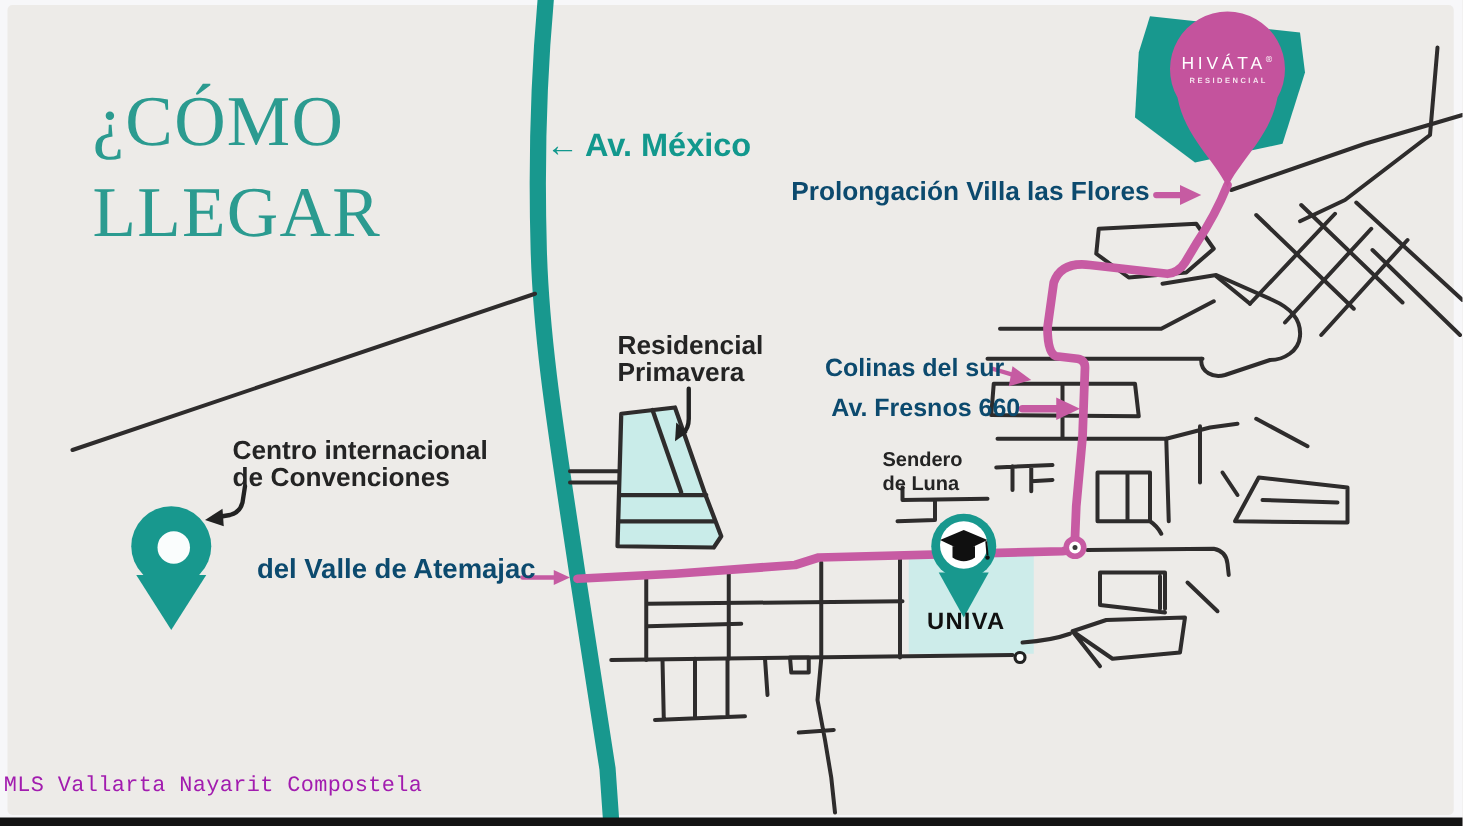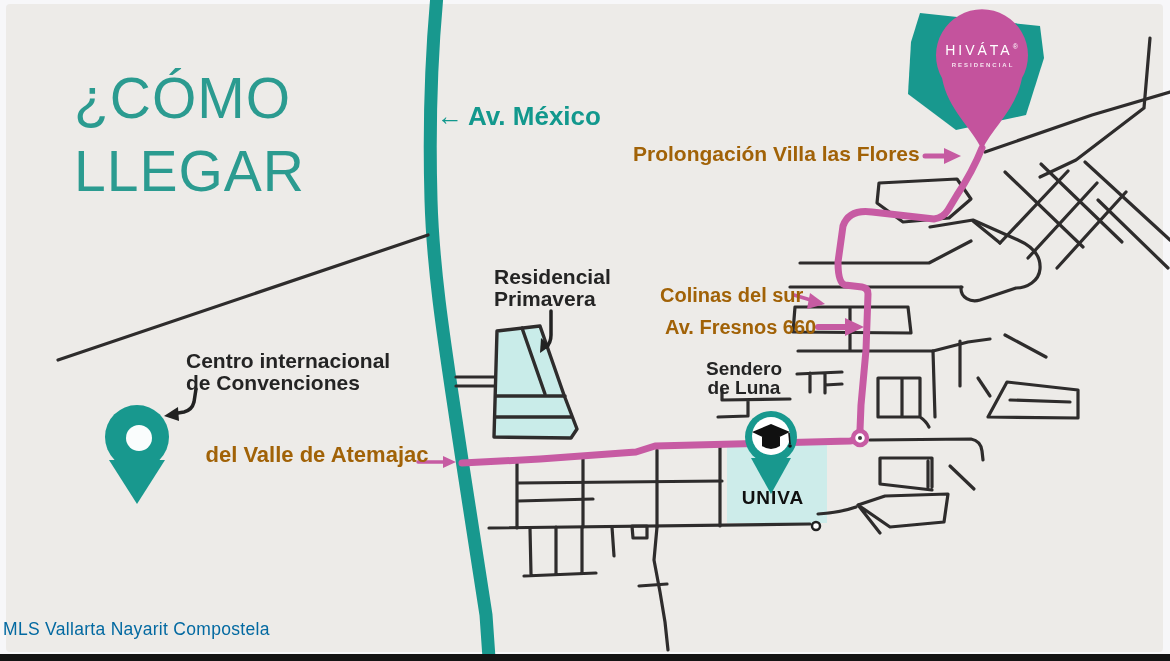--- a/index.html
+++ b/index.html
@@ -11,7 +11,7 @@
   .pink{color:#a16207;}
   .tealtxt{color:#12988d;}
   .blk{color:#242424;}
-  #title{position:absolute;left:74px;top:62px;font-family:Liberation Sans, sans-serif;
+  #title{position:absolute;left:74px;top:62px;font-family:Liberation Serif, serif;
          font-weight:400;font-size:57px;line-height:1.28;color:#2b9b90;letter-spacing:1px;}
   #av-mexico{left:437px;top:101px;font-size:26px;display:flex;gap:5px;}
   #prolongacion{left:633px;top:142px;font-size:21px;}

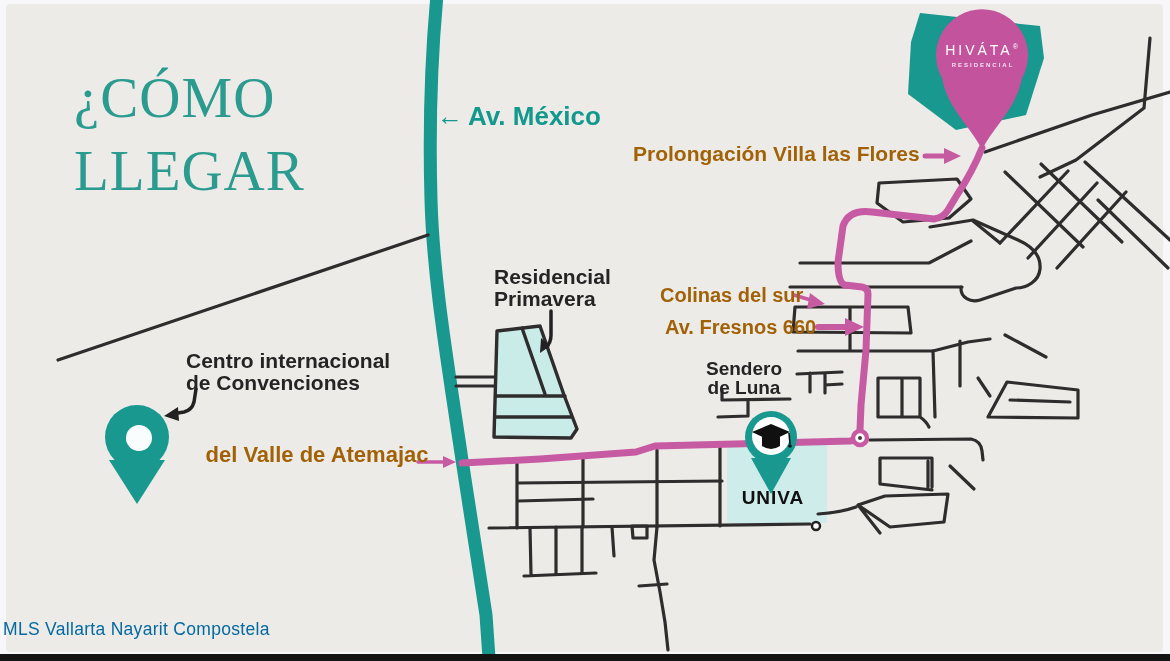--- a/index.html
+++ b/index.html
@@ -8,7 +8,7 @@
   #map-bg{position:absolute;left:6px;top:4px;width:1157px;height:648px;background:#edebe8;border-radius:4px;}
   svg{position:absolute;left:0;top:0;}
   .lbl{position:absolute;font-weight:700;white-space:nowrap;}
-  .pink{color:#a16207;}
+  .pink{color:#0c4a6e;}
   .tealtxt{color:#12988d;}
   .blk{color:#242424;}
   #title{position:absolute;left:74px;top:62px;font-family:Liberation Serif, serif;

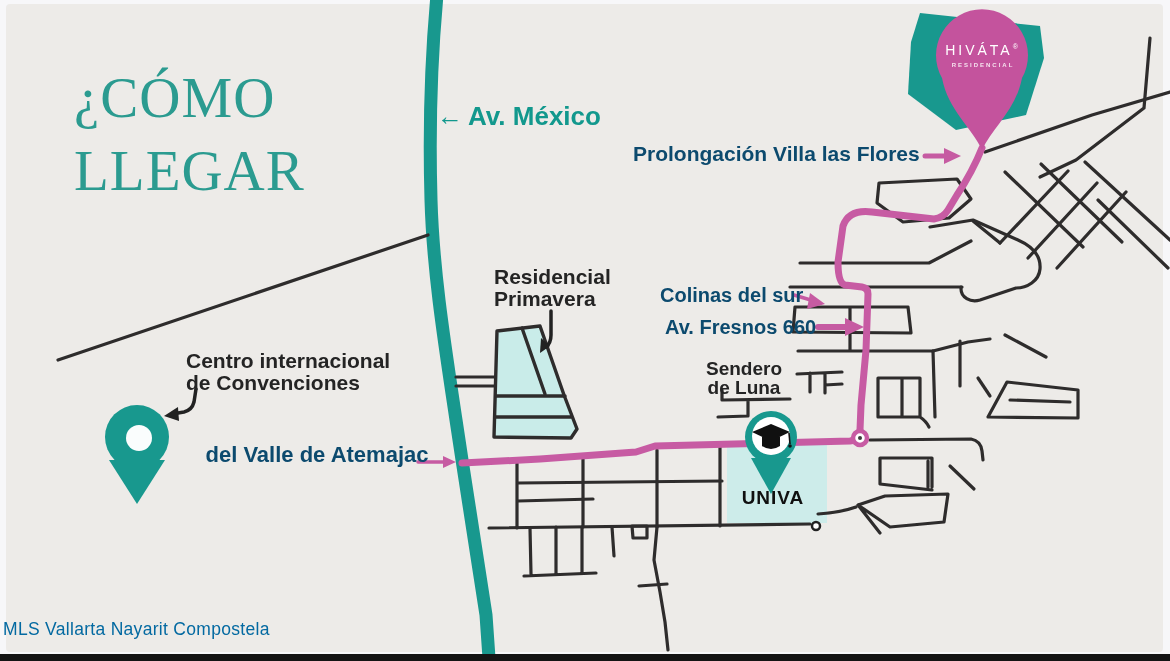--- a/index.html
+++ b/index.html
@@ -17,7 +17,7 @@
   #prolongacion{left:633px;top:142px;font-size:21px;}
   #colinas{left:660px;top:284px;font-size:20px;}
   #fresnos{left:665px;top:316px;font-size:20px;}
-  #sendero{left:706px;top:359px;font-size:19px;line-height:19px;text-align:center;}
+  #sendero{left:706px;top:359px;font-size:16px;line-height:19px;}
   #centro{left:186px;top:350px;font-size:21px;line-height:22px;}
   #calle{left:198px;top:442px;width:238px;text-align:center;font-size:22px;line-height:26px;white-space:normal;}
   #univa-label{left:728px;top:487px;width:90px;text-align:center;font-size:19px;letter-spacing:1px;color:#101010;}

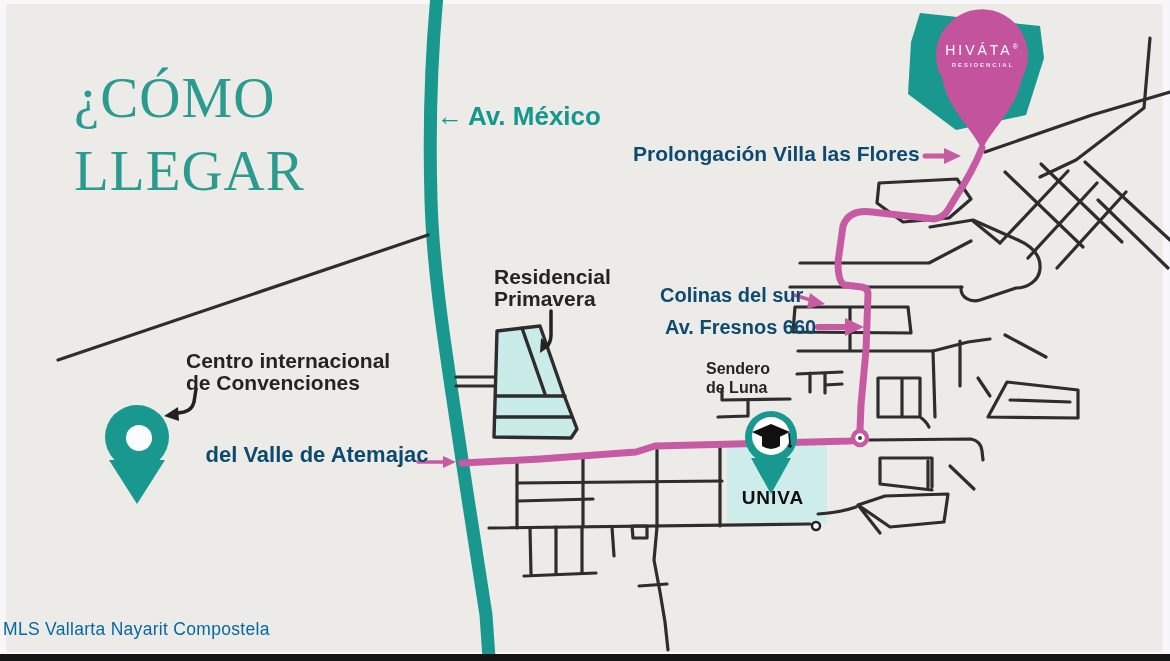--- a/index.html
+++ b/index.html
@@ -26,7 +26,7 @@
                font-size:14px;letter-spacing:3px;font-weight:500;}
   #hivata-sub{position:absolute;left:927px;top:62px;width:112px;text-align:center;color:#f6e3ef;
               font-size:6px;letter-spacing:2px;font-weight:700;}
-  #watermark{position:absolute;left:3px;top:619px;font-size:17.5px;font-weight:400;color:#0369a1;letter-spacing:0.3px;}
+  #watermark{position:absolute;left:3px;top:619px;font-size:17.5px;font-weight:400;color:#a21caf;letter-spacing:0.3px;font-family:Liberation Mono, monospace;}
   #bottom-bar{position:absolute;left:0;bottom:0;width:1170px;height:7px;background:#141414;}
   .reg{font-size:7px;vertical-align:super;}
 </style>

